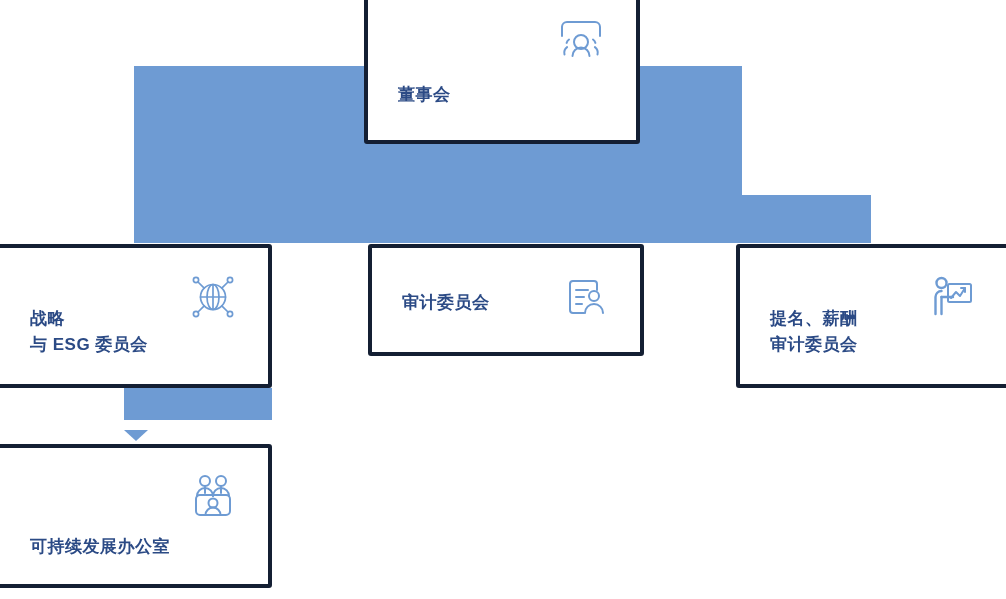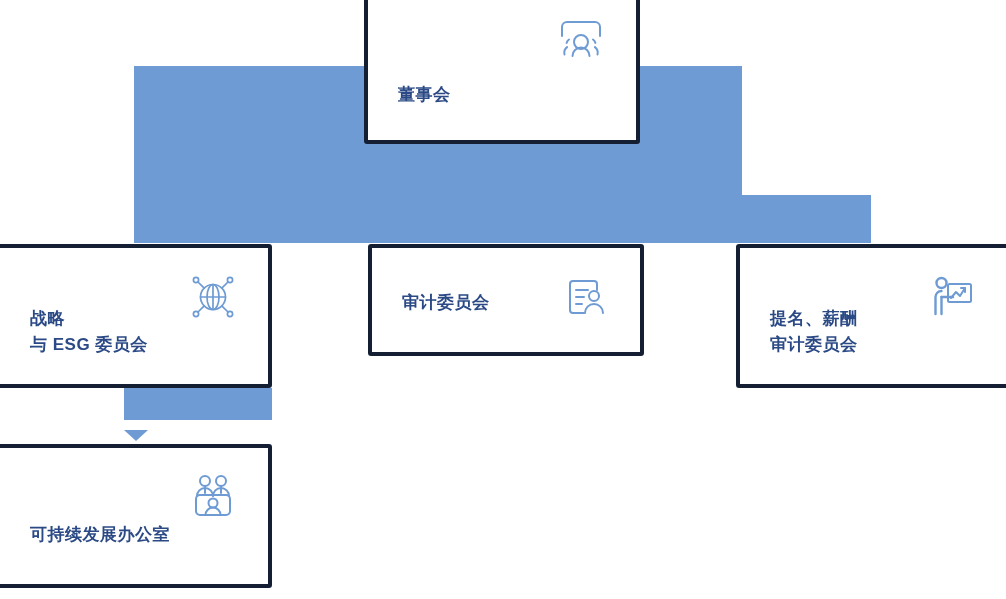--- a/index.html
+++ b/index.html
@@ -84,7 +84,7 @@
   #card-nomination .card-icon  { right: 28px; top: 22px; }
 
   #card-sustain      { left: -4px;  top: 444px; width: 276px; height: 144px; }
-  #card-sustain .card-label { bottom: 36px; margin-top: 35px; }
+  #card-sustain .card-label { bottom: 24px; margin-top: 35px; }
   #card-sustain .card-icon  { right: 28px; top: 22px; }
 </style>
 </head>

